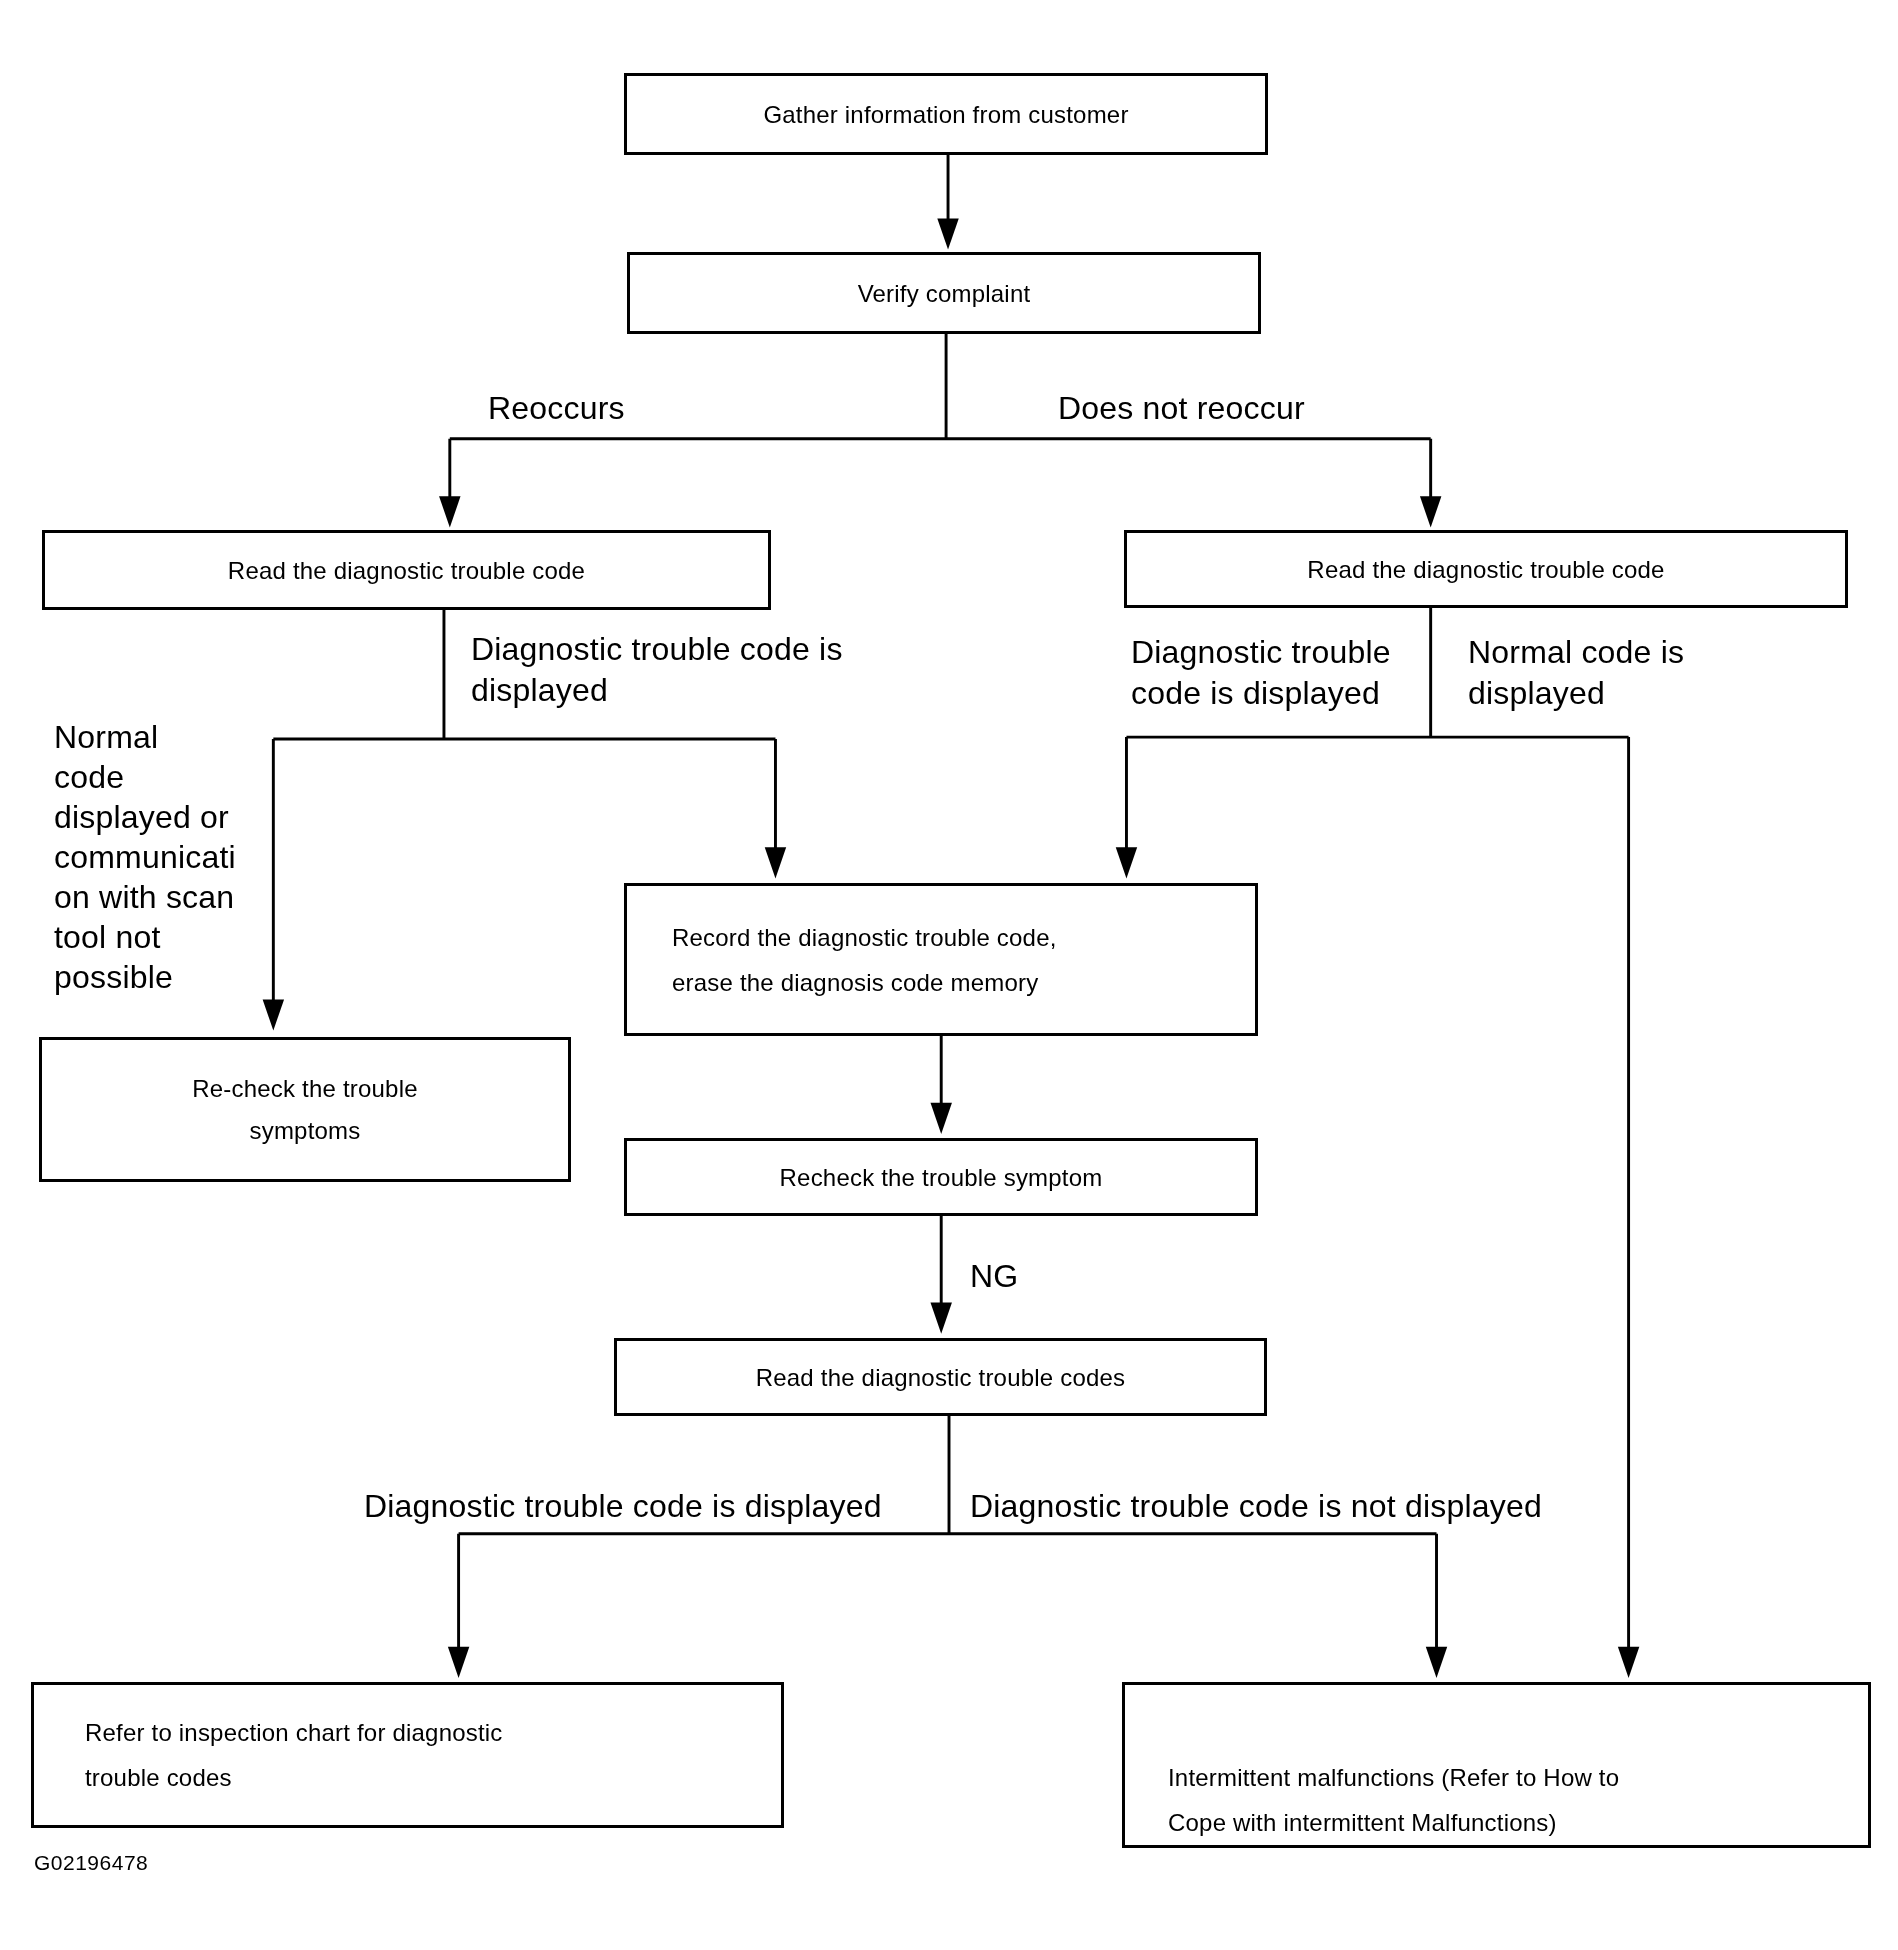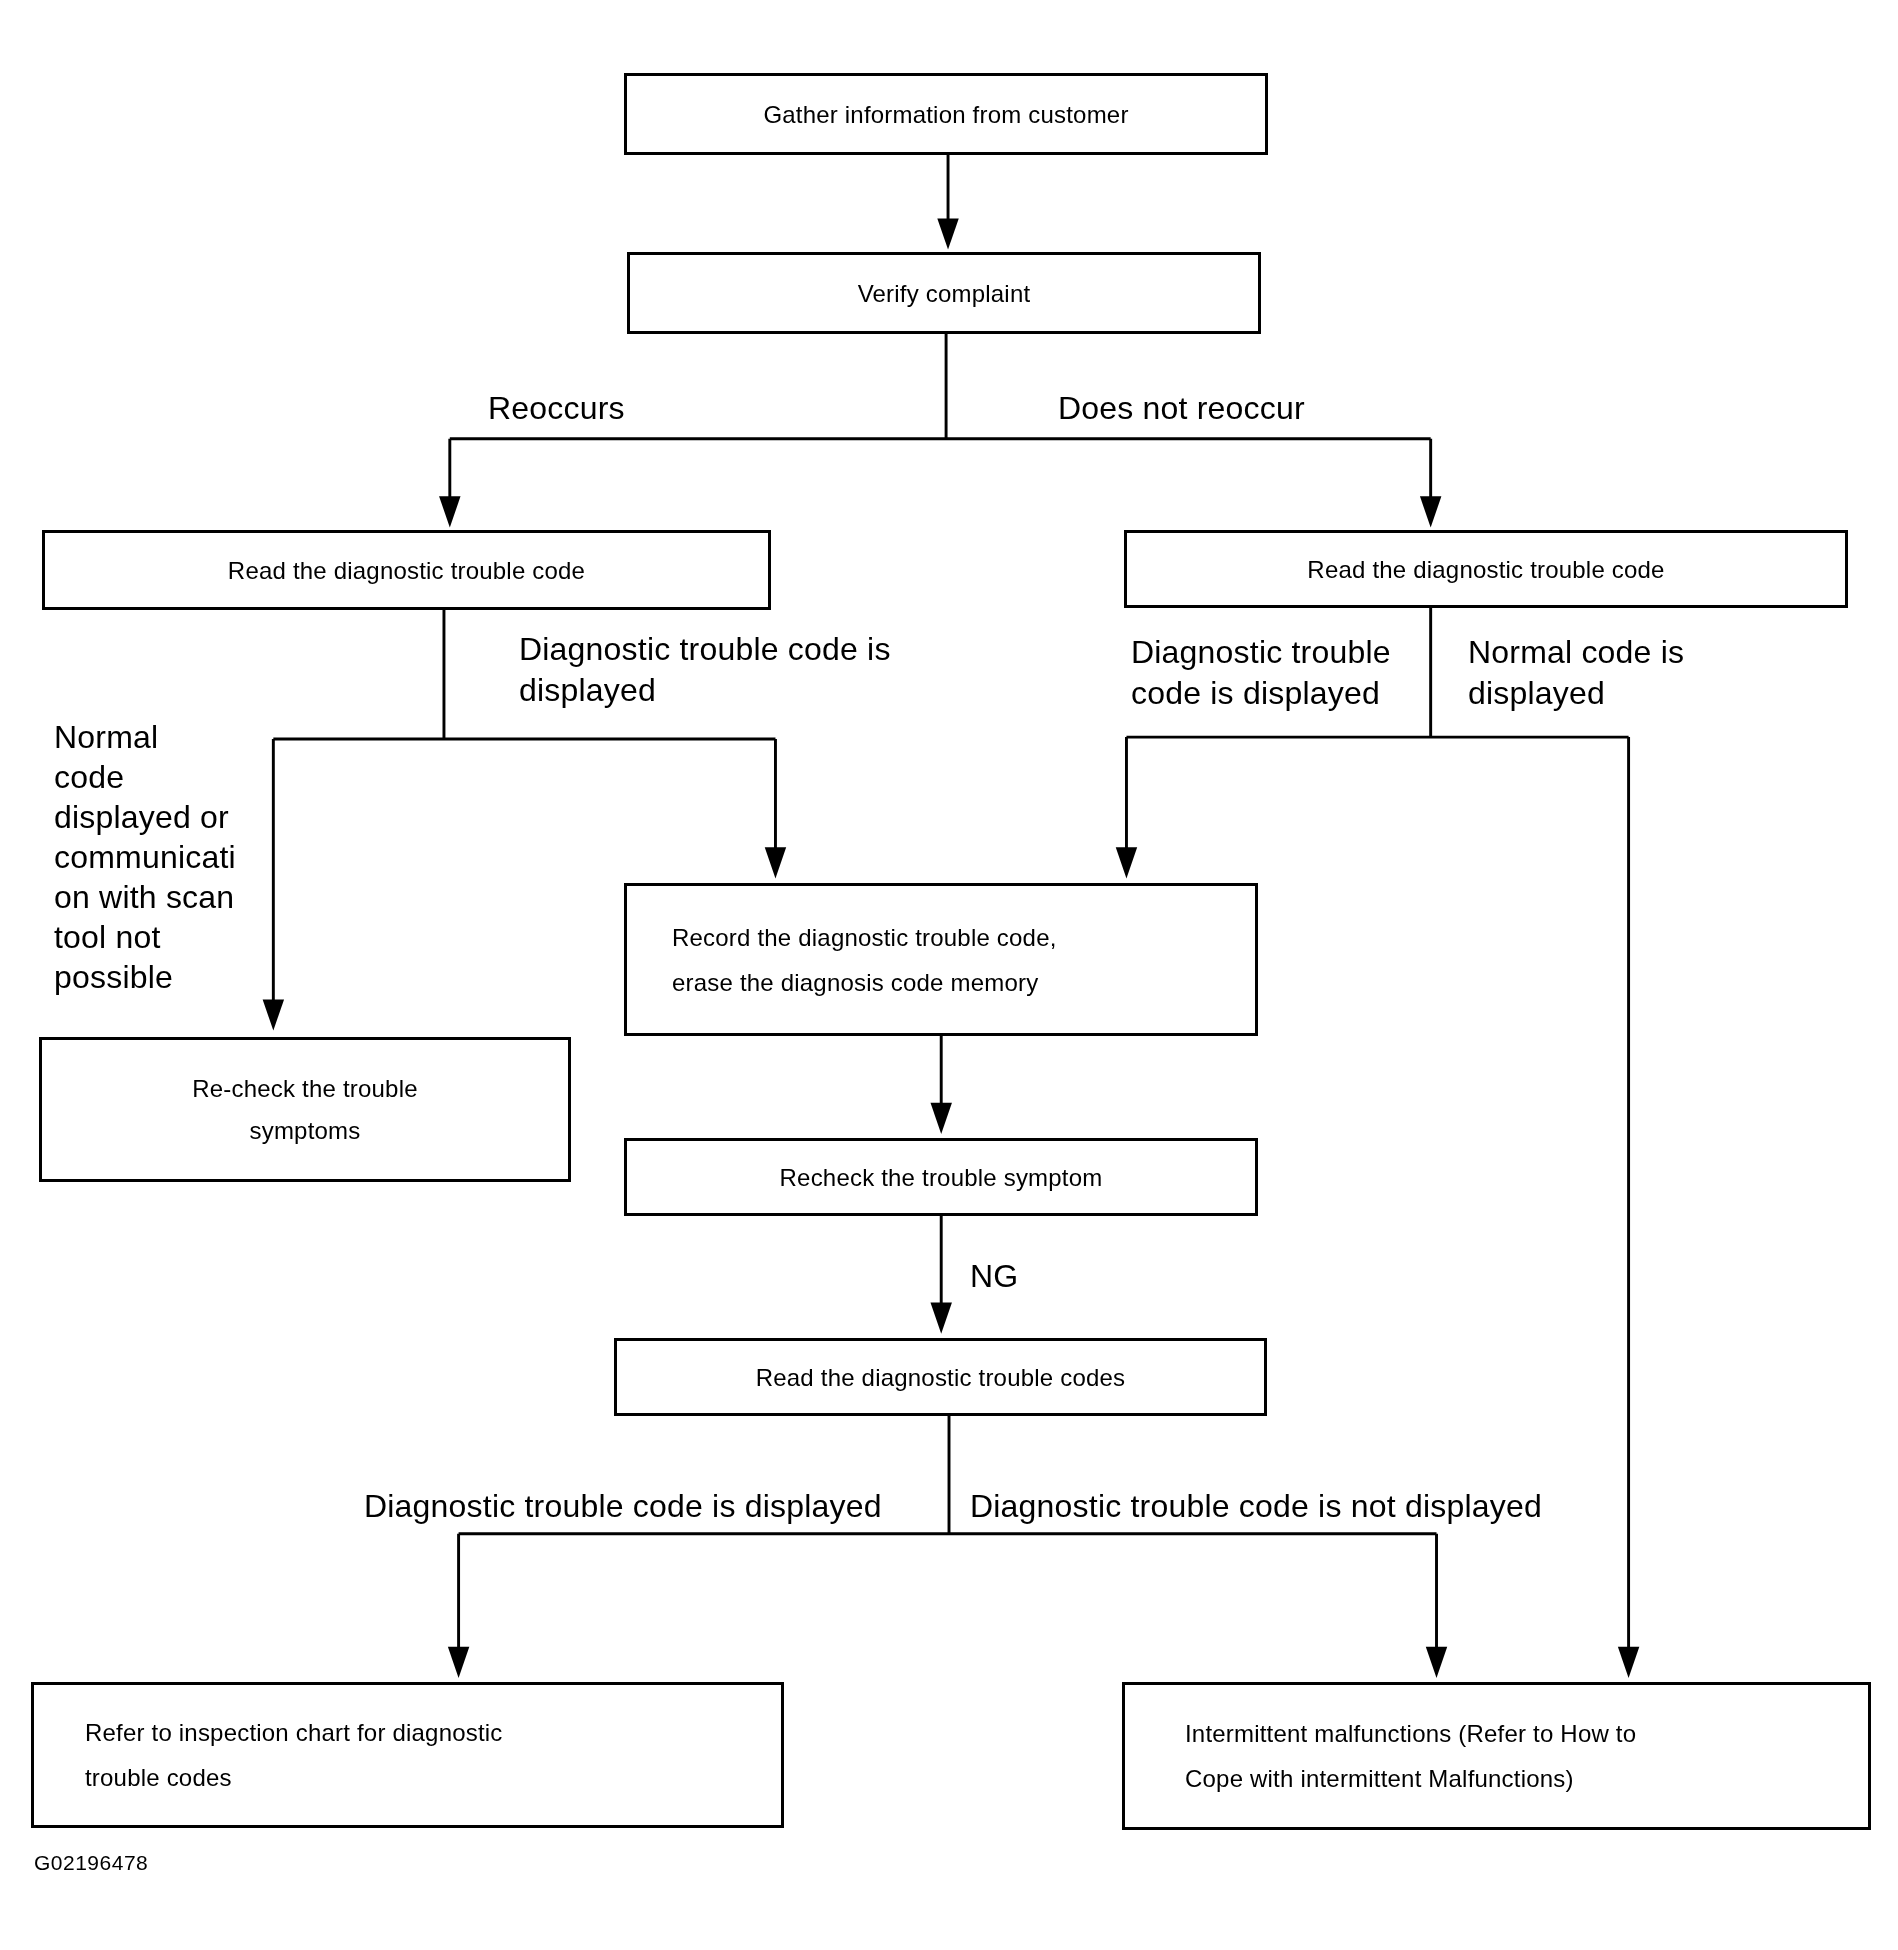--- a/index.html
+++ b/index.html
@@ -72,7 +72,7 @@
   
   .l-reoccurs { left: 488px;  top: 388px; }
   .l-noreoccur{ left: 1058px; top: 388px; }
-  .l-dtcleft  { left: 471px;  top: 629px; margin-left: 48px; }
+  .l-dtcleft  { left: 471px;  top: 629px; }
   .l-normnote { left: 54px;   top: 717px; }
   .l-dtcright { left: 1131px; top: 632px; }
   .l-normdisp { left: 1468px; top: 632px; }

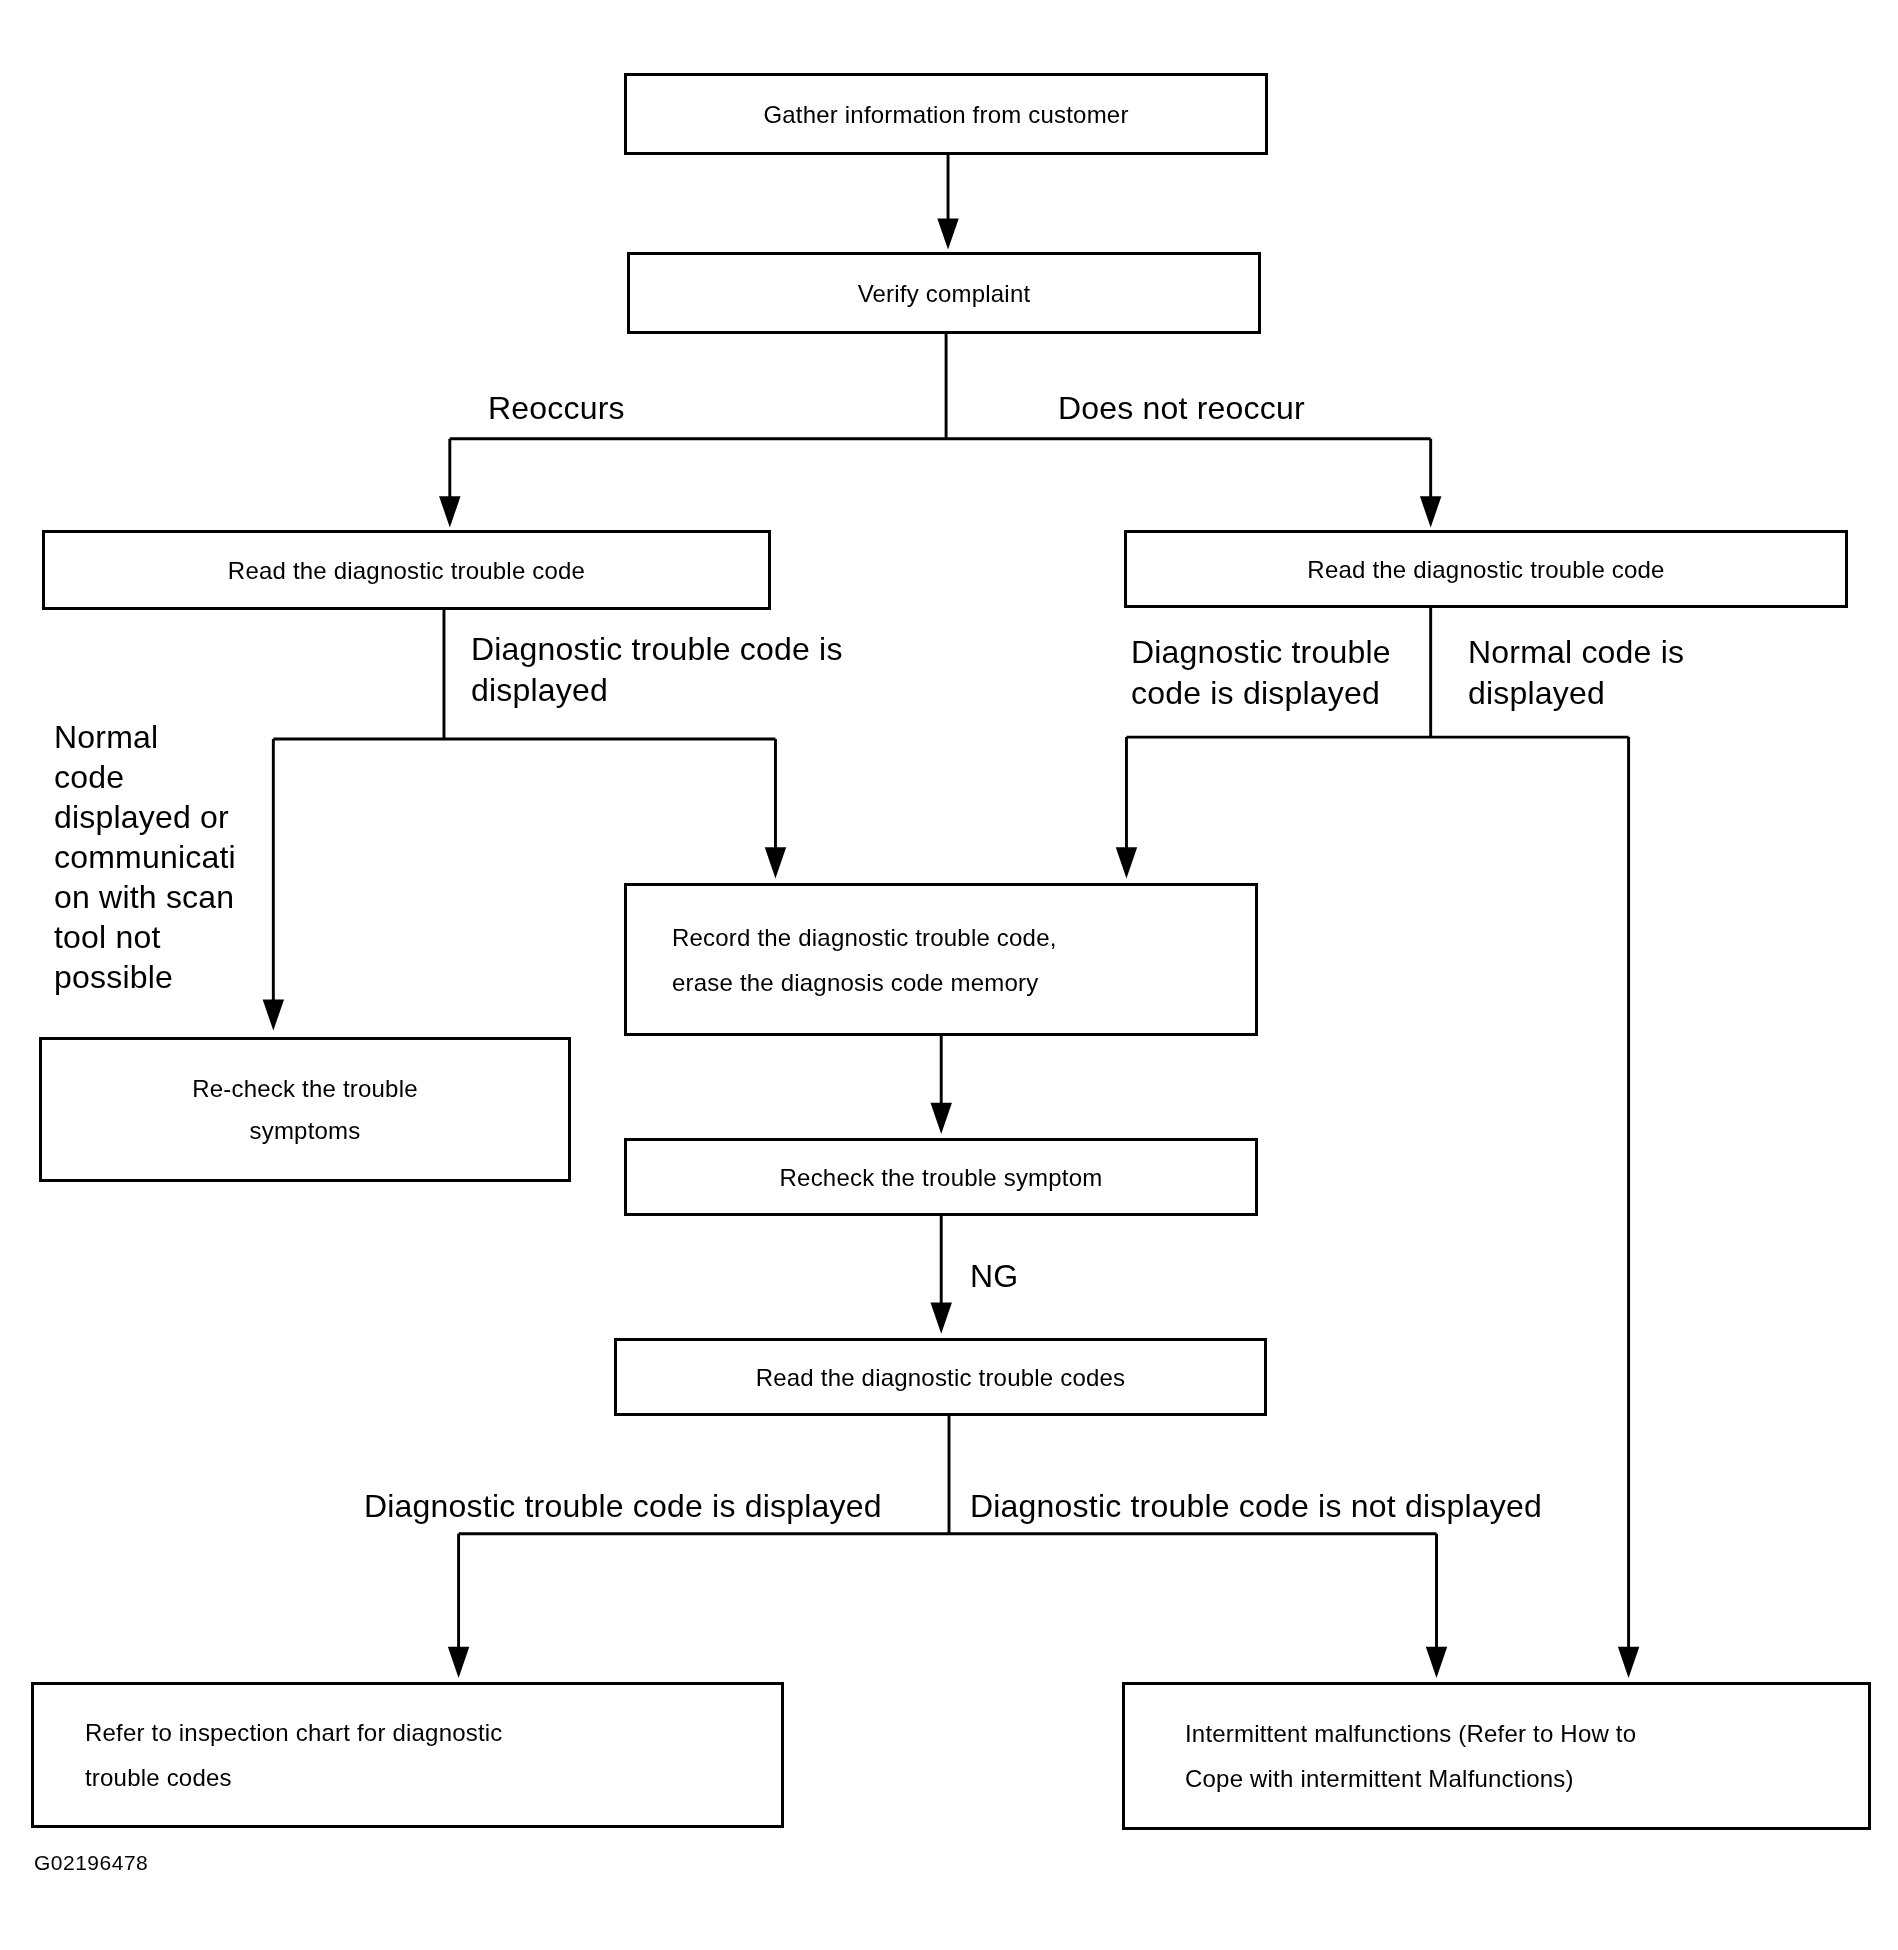--- a/index.html
+++ b/index.html
@@ -67,7 +67,7 @@
   .n-readc    { left: 614px;  top: 1338px; width: 653px; height: 78px; }
   .n-recheck2 { left: 39px;   top: 1037px; width: 532px; height: 145px; line-height: 42px; text-align: right; }
   .n-refer    { left: 31px;   top: 1682px; width: 753px; height: 146px; padding-left: 51px; }
-  .n-interm   { left: 1122px; top: 1682px; width: 749px; height: 148px; padding-left: 60px; }
+  .n-interm   { left: 1122px; top: 1682px; width: 749px; height: 166px; padding-left: 43px; justify-content: flex-end; }
 
   
   .l-reoccurs { left: 488px;  top: 388px; }

